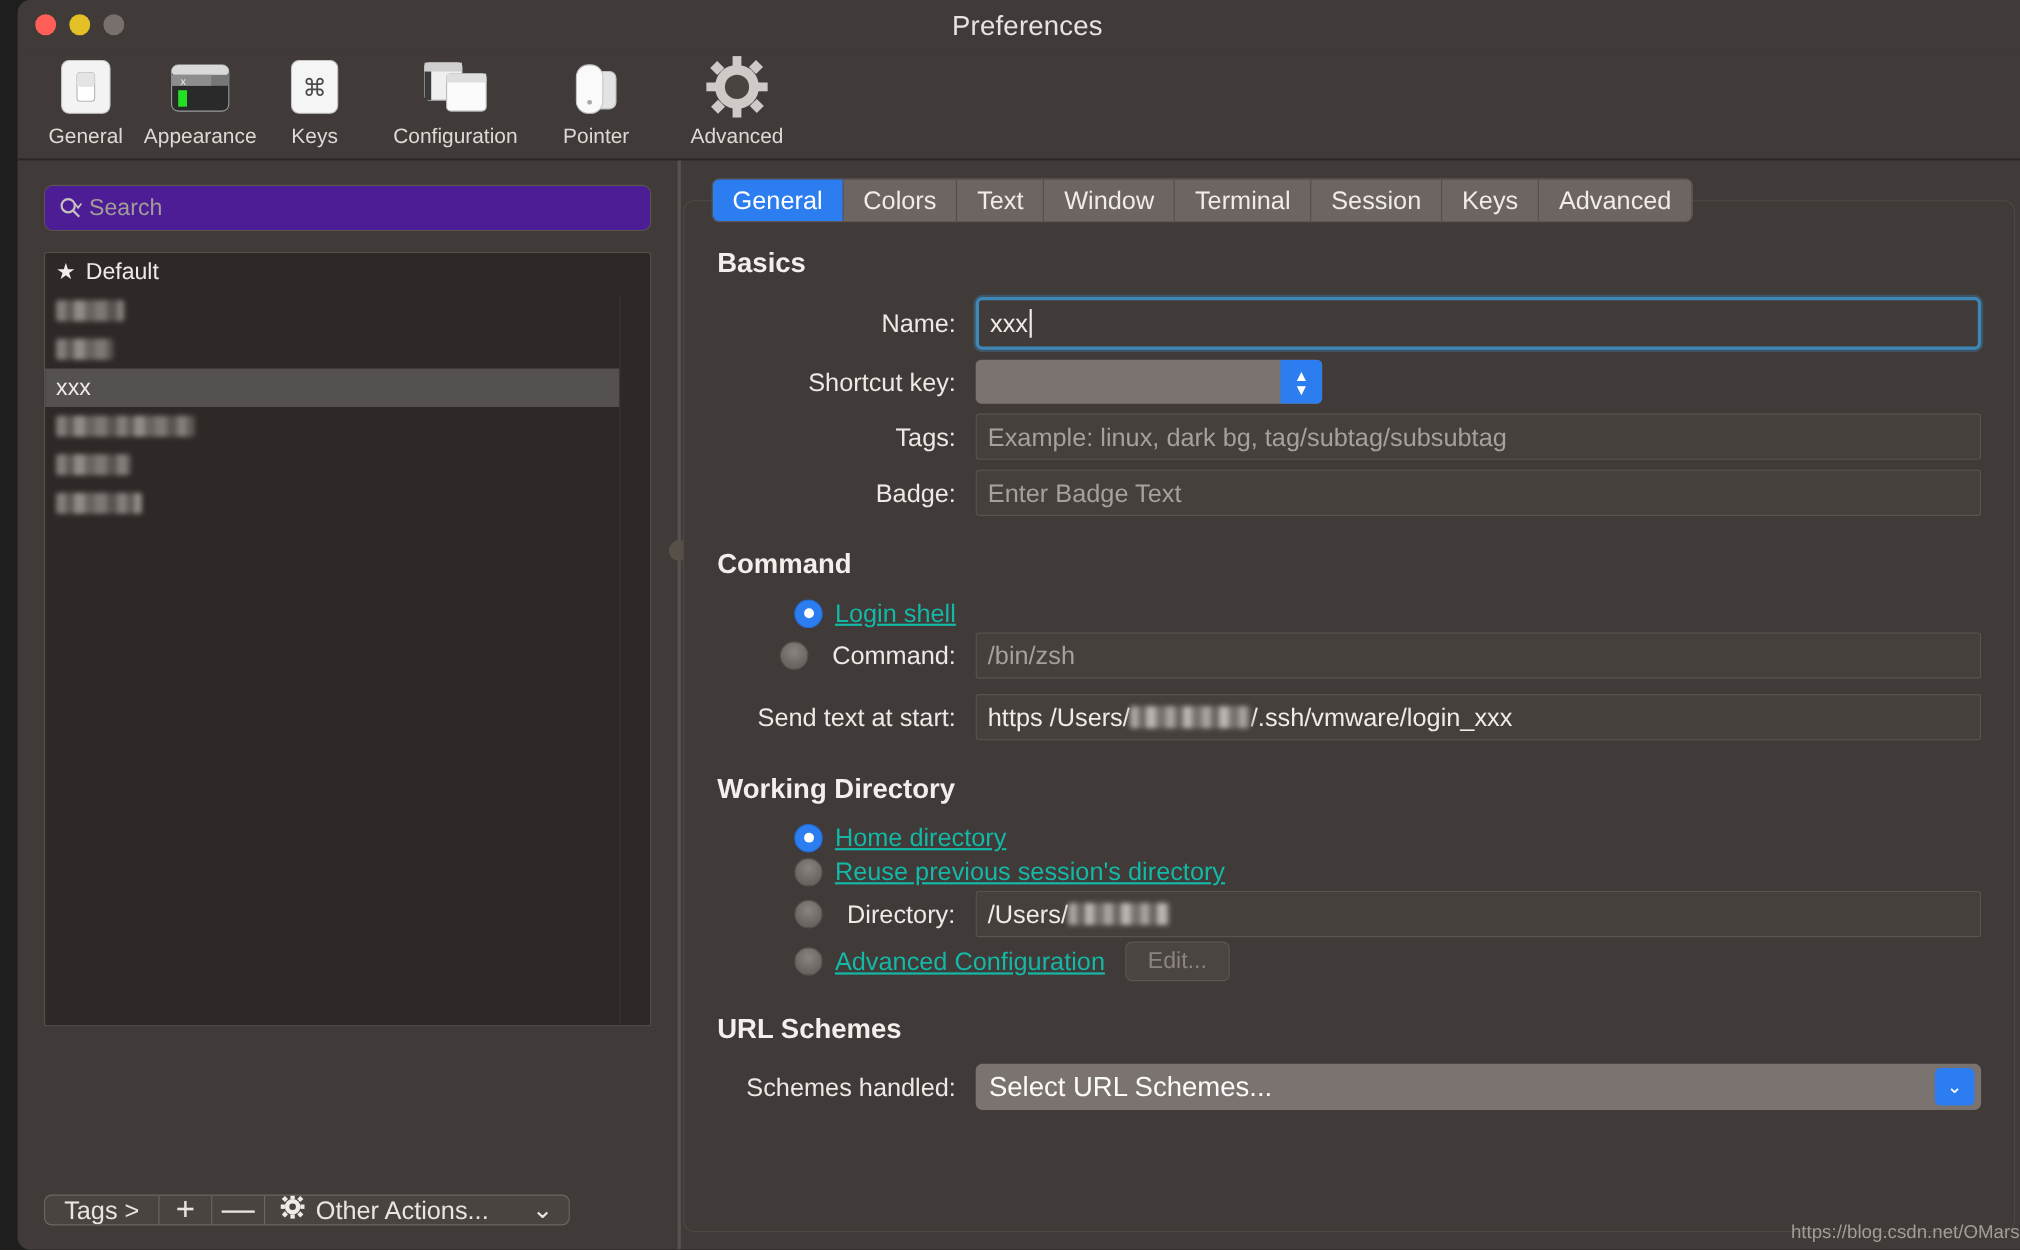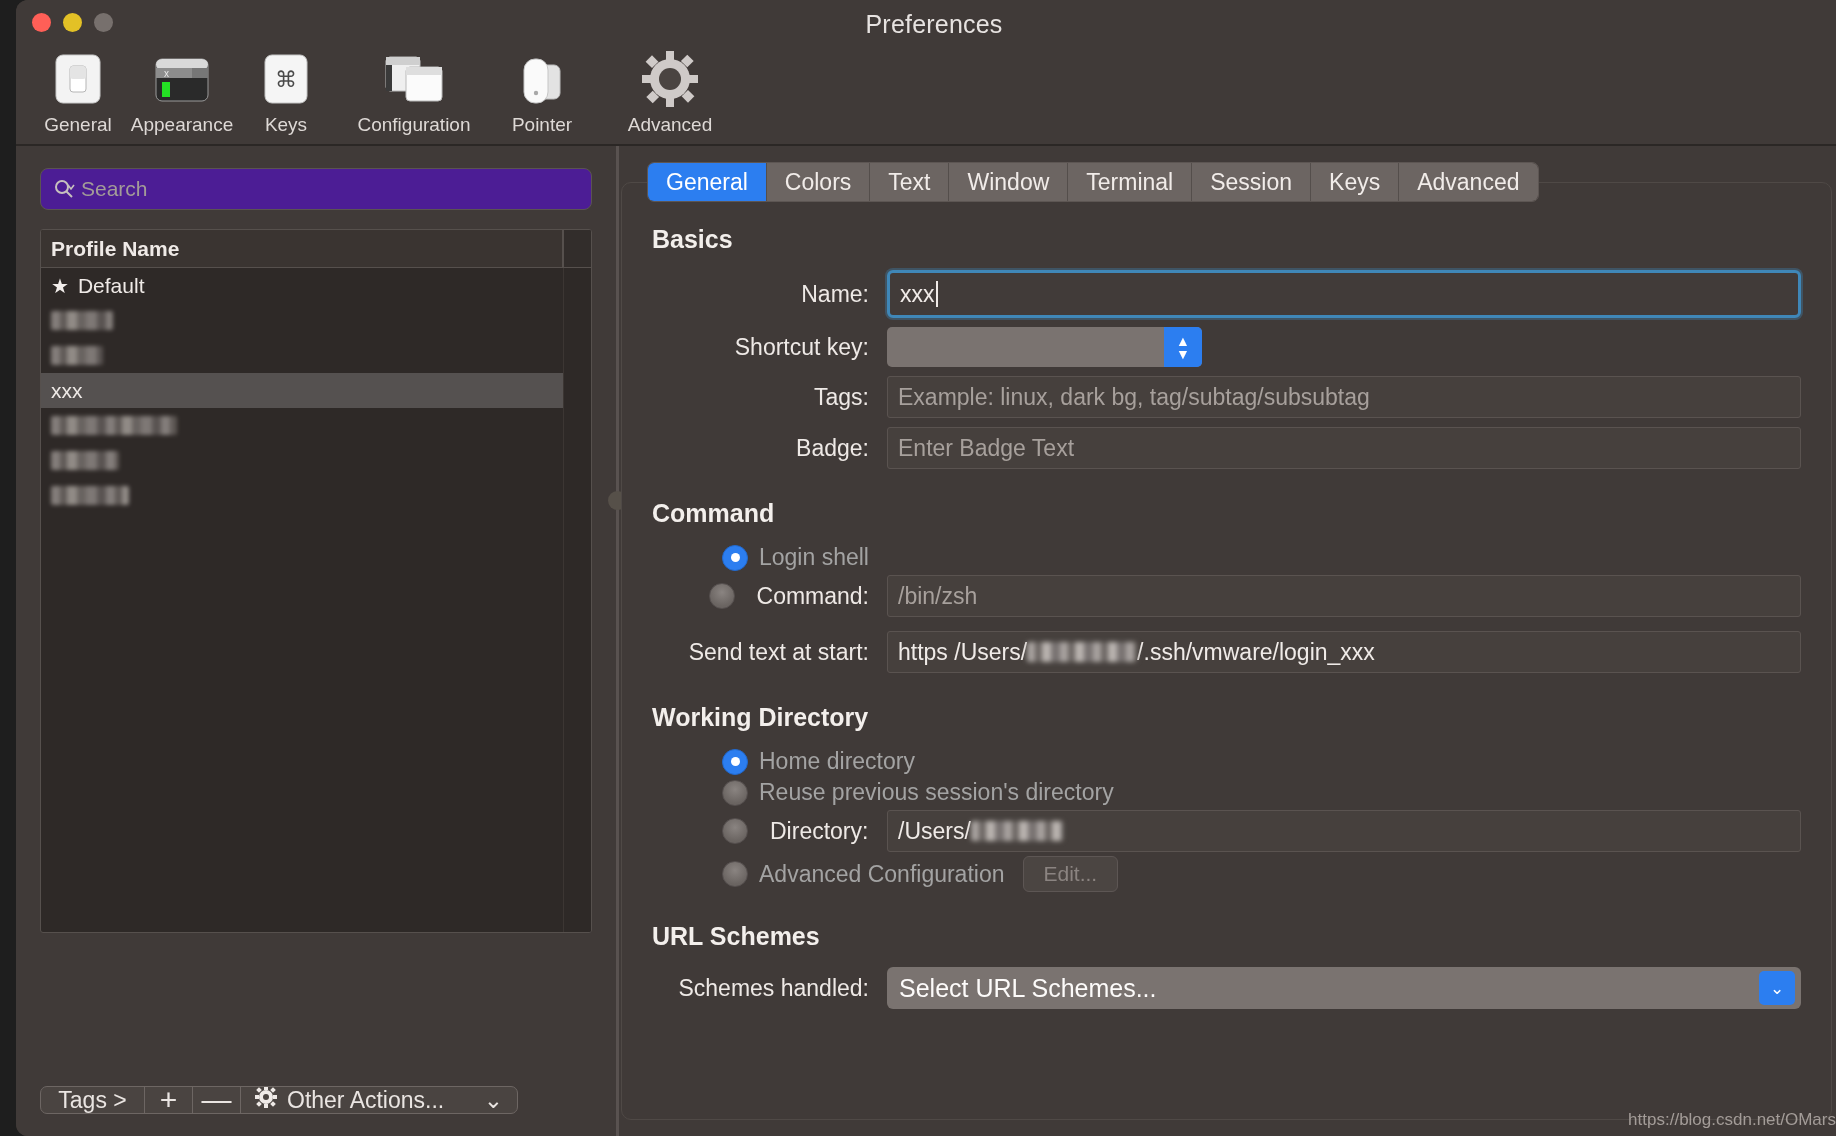--- a/index.html
+++ b/index.html
@@ -334,11 +334,6 @@
       </div>
 
       <div class="table">
-        <div class="thead">
-          <span>Profile Name</span>
-          <span class="colsep"></span>
-          <span class="corner"></span>
-        </div>
 
         <div class="trow">
           <span class="star">★</span>

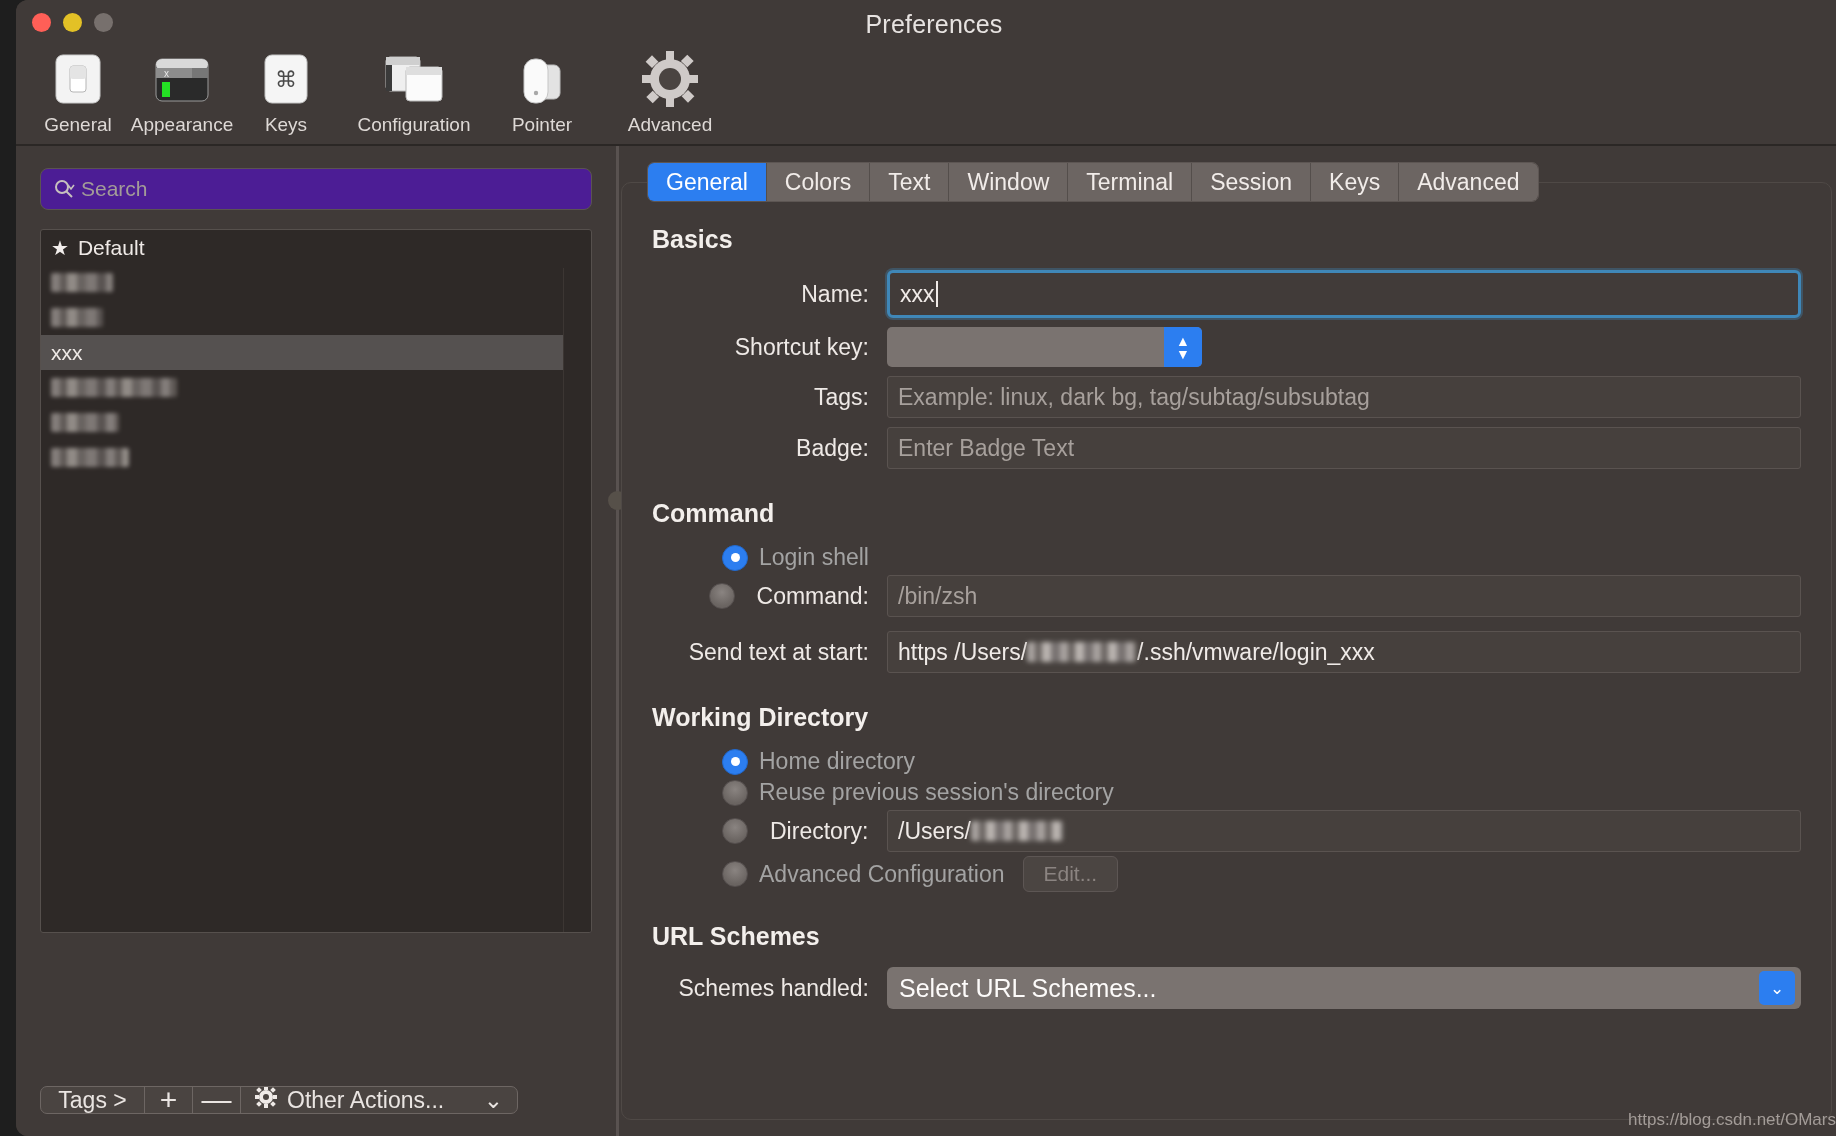--- a/index.html
+++ b/index.html
@@ -191,7 +191,7 @@
   }
   .radio.on{background:#2c7ef0;border-color:#2169cf;}
   .radio.on .dot{width:9px;height:9px;border-radius:50%;background:#fff;}
-  .radio-label{color:#a3a3a3;font-size:23px;}
+  .radio-label{color:#14b8a6;font-size:23px;text-decoration:underline;}
   .indent{margin-left:70px;}
   .edit-btn{
     margin-left:18px;height:36px;padding:0 20px;border-radius:6px;

